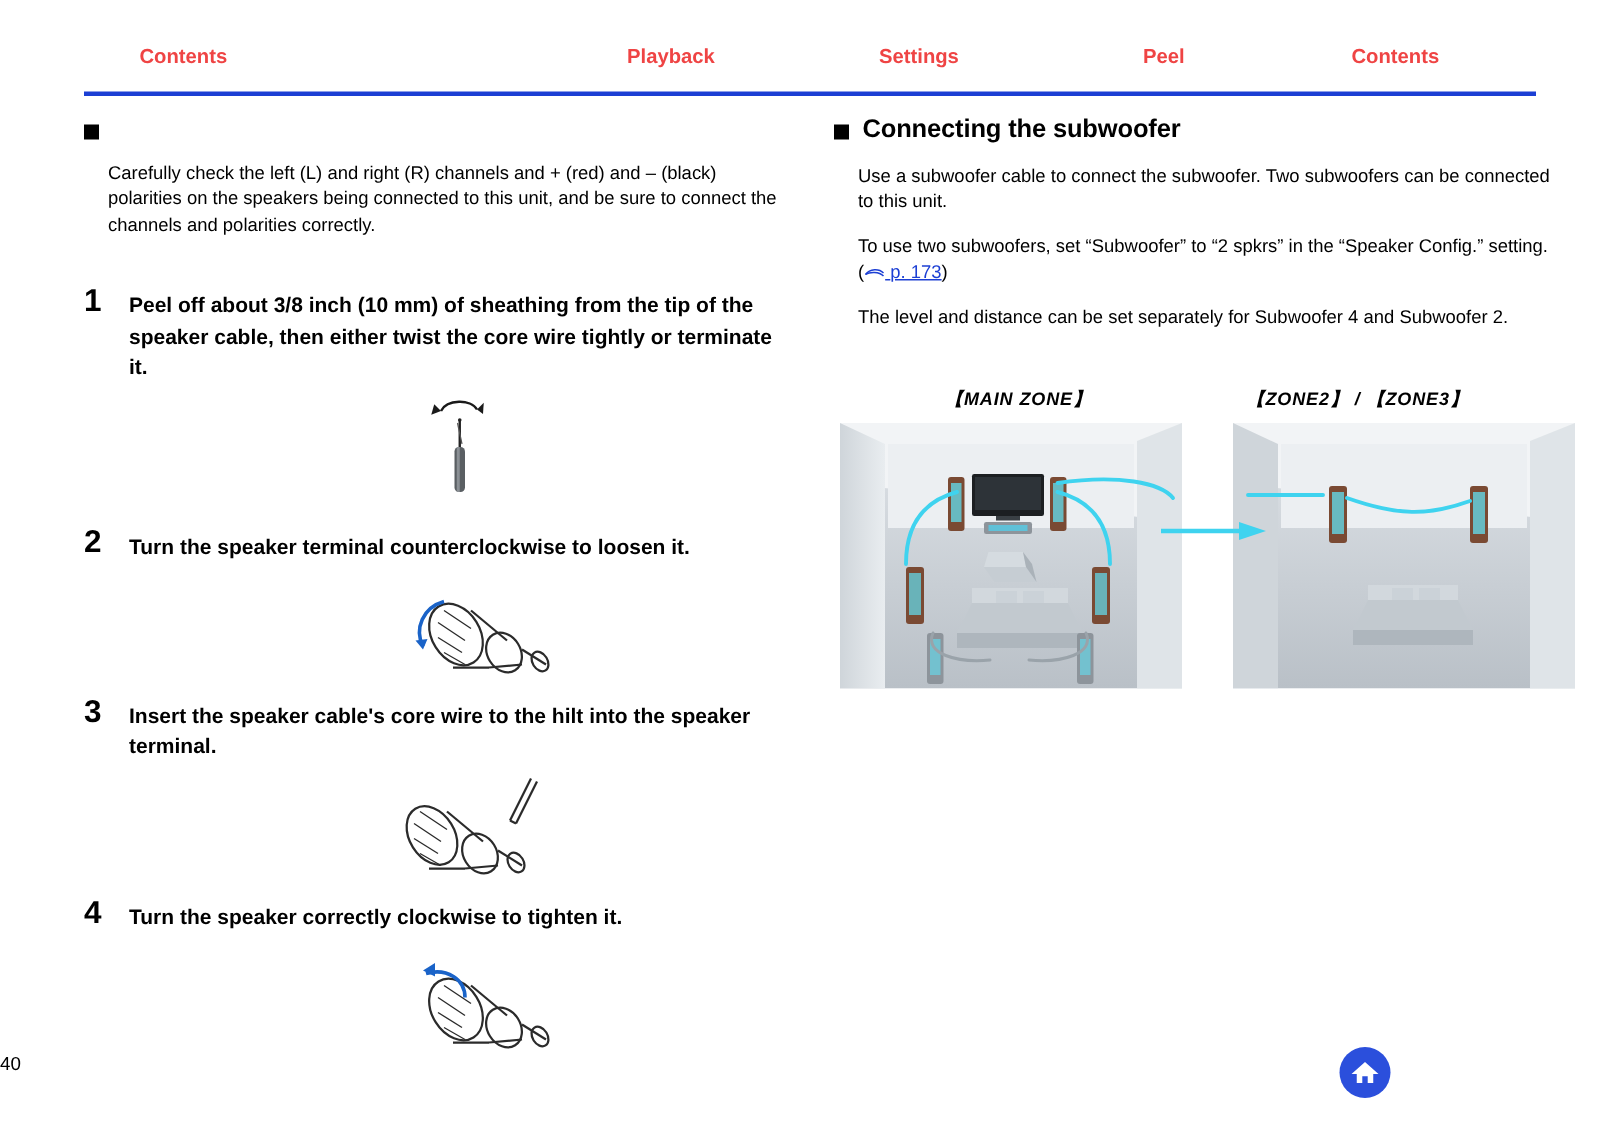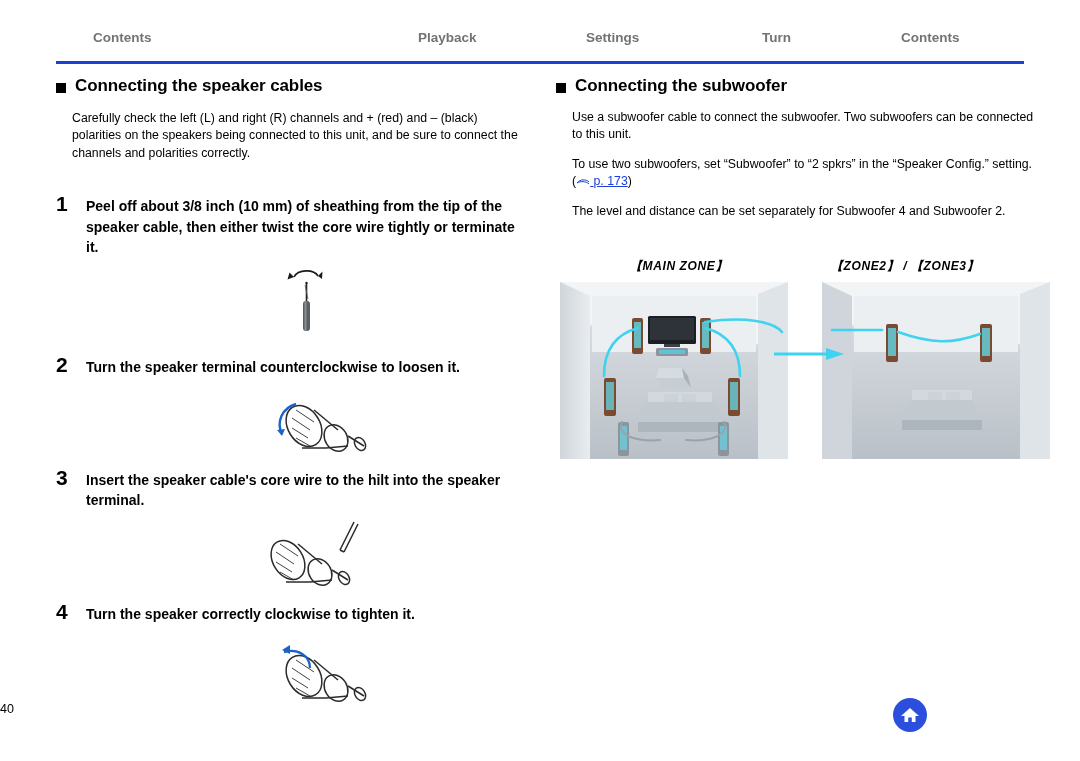--- a/index.html
+++ b/index.html
@@ -31,7 +31,7 @@
     top: 0;
     font-size: 13.5px;
     font-weight: bold;
-    color: #737373;
+    color: #ef4444;
     white-space: nowrap;
   }
   .nav-item.n0 { left: 37px; }

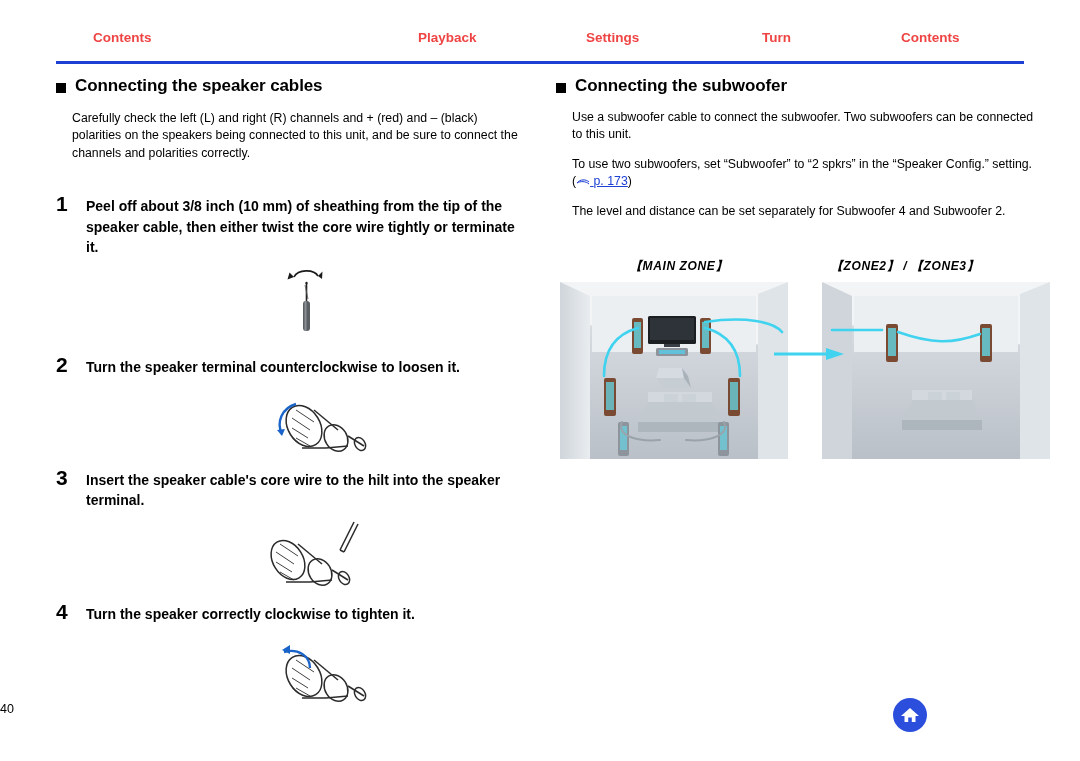--- a/index.html
+++ b/index.html
@@ -192,7 +192,7 @@
   <span class="nav-item n0">Contents</span>
   <span class="nav-item n1">Playback</span>
   <span class="nav-item n2">Settings</span>
-  <span class="nav-item n3">Turn</span>
+  <span class="nav-item n3">Peel</span>
   <span class="nav-item n4">Contents</span>
 </div>
 

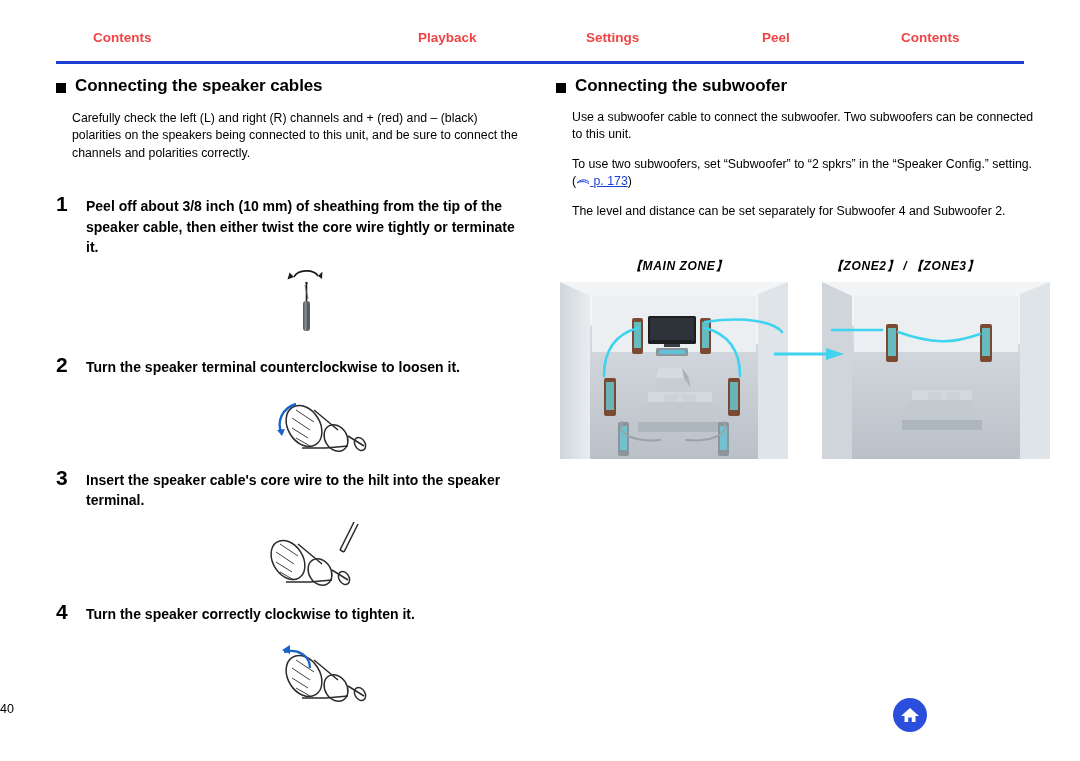--- a/index.html
+++ b/index.html
@@ -200,7 +200,6 @@
 
   <div class="sec-head">
     <span class="bullet"></span>
-    <span>Connecting the speaker cables</span>
   </div>
 
   <div class="body-text left-intro">Carefully check the left (L) and right (R) channels and + (red) and – (black) polarities on the speakers being connected to this unit, and be sure to connect the channels and polarities correctly.</div>

